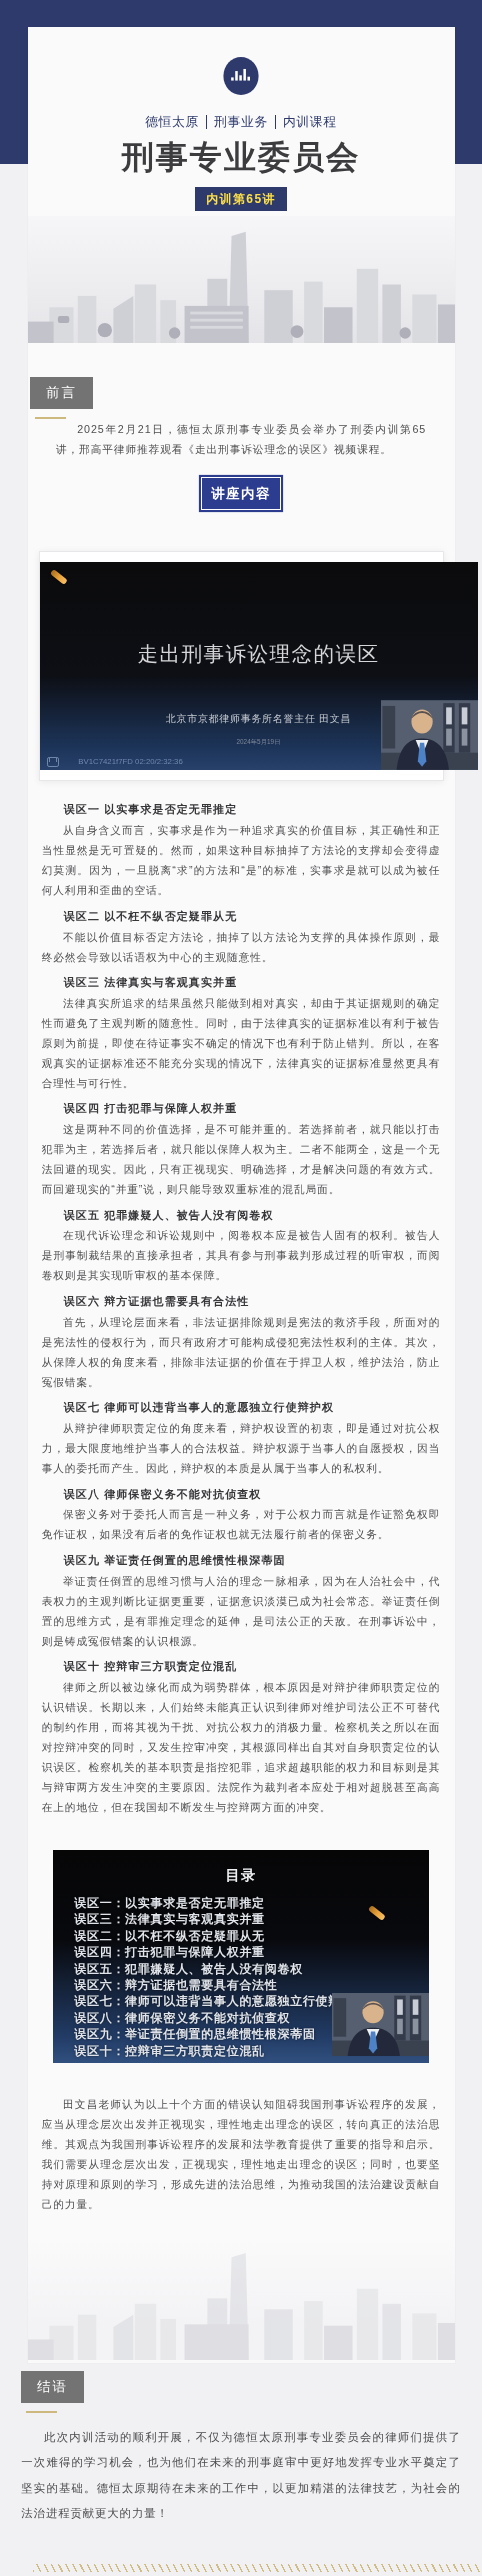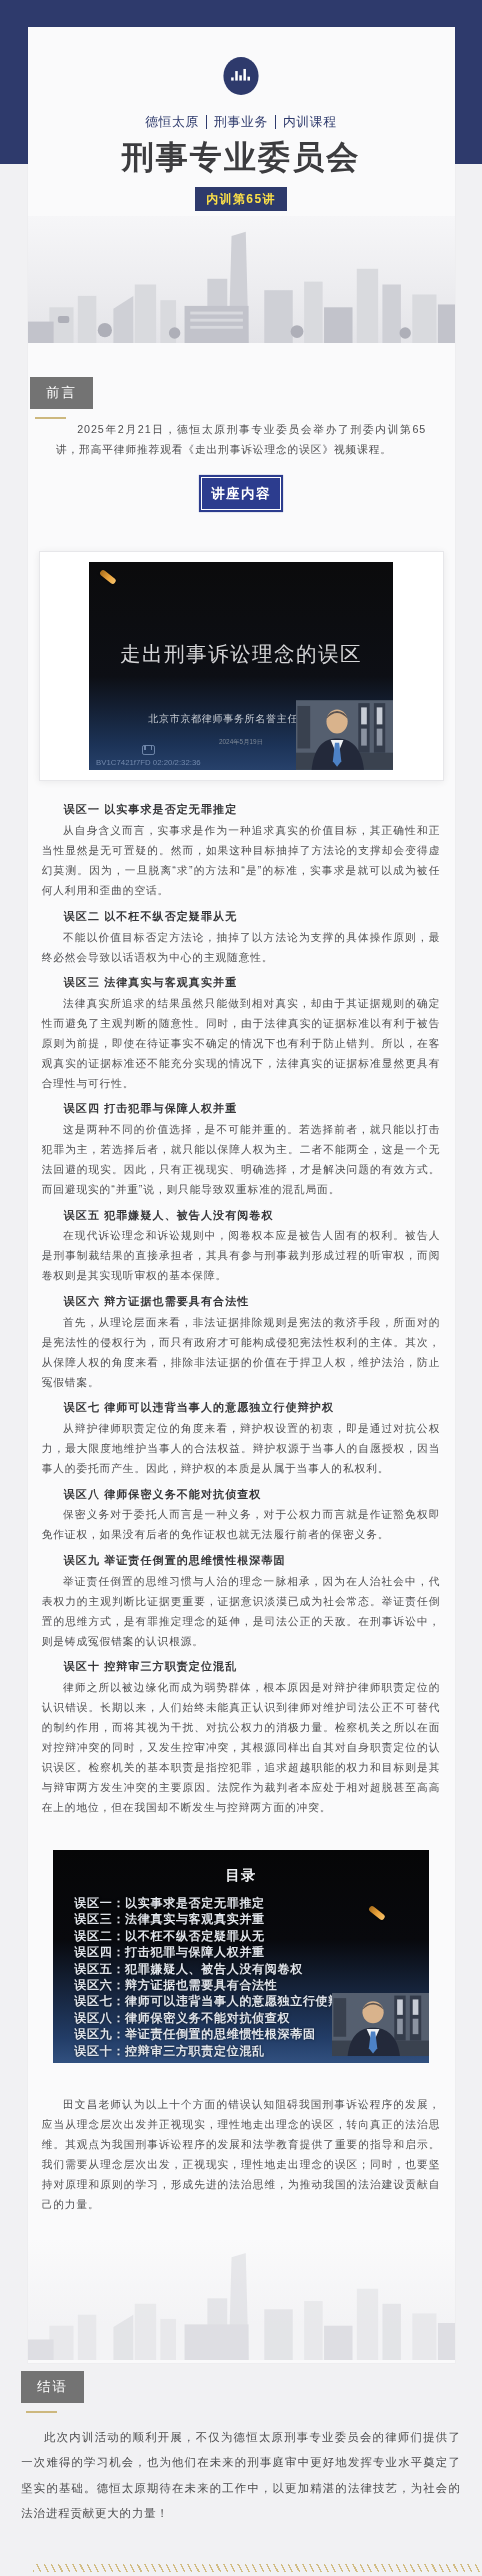--- a/index.html
+++ b/index.html
@@ -86,7 +86,7 @@
     padding:10px 0;
   }
   .video{
-    position:relative;width:304px;height:208px;margin:0 auto;
+    position:relative;width:438px;height:208px;margin:0 auto;
     background:linear-gradient(180deg,#0b0b0c 0%,#0d0f15 55%,#1c3357 88%,#27416b 100%);
   }
   .v-title{

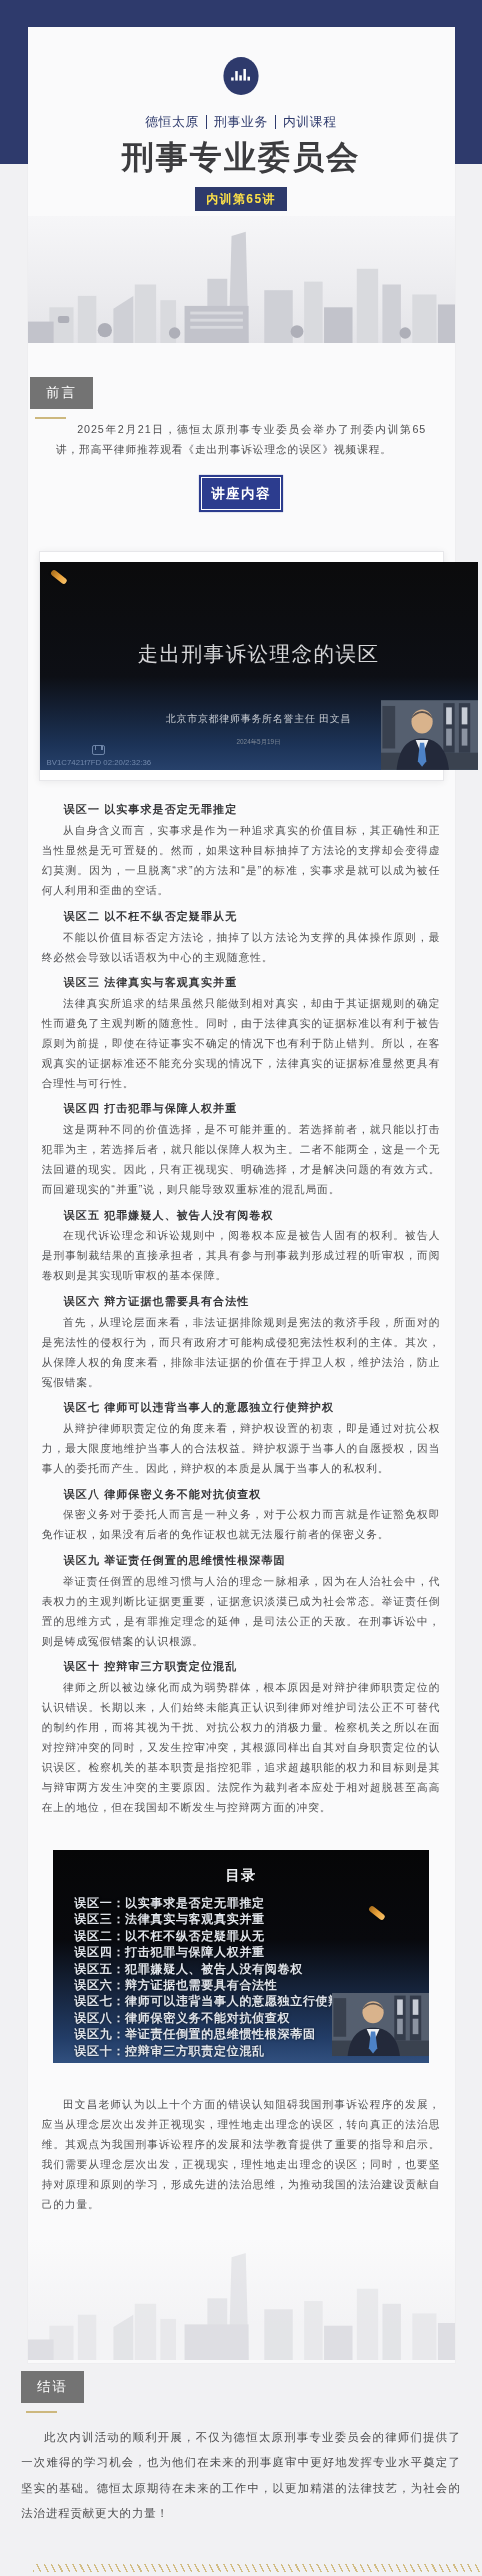--- a/index.html
+++ b/index.html
@@ -103,8 +103,8 @@
   }
   .v-mark{
     position:absolute;bottom:3.6px;left:7.1px;
-    display:flex;align-items:center;gap:3px;
-    font-size:7.8px;color:#7e95b8;opacity:.85;flex-direction:column;
+    display:flex;align-items:center;gap:19px;
+    font-size:7.8px;color:#7e95b8;opacity:.85;
   }
   .tv-icon{
     display:inline-block;width:10.7px;height:7.8px;

